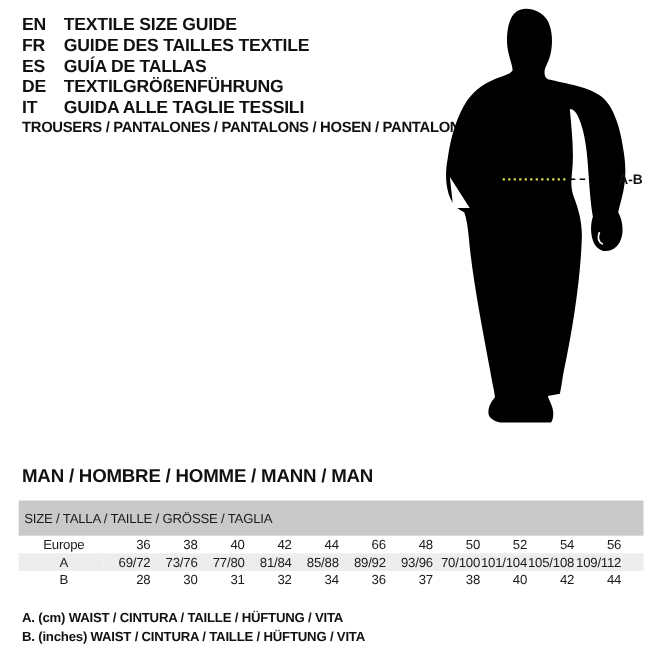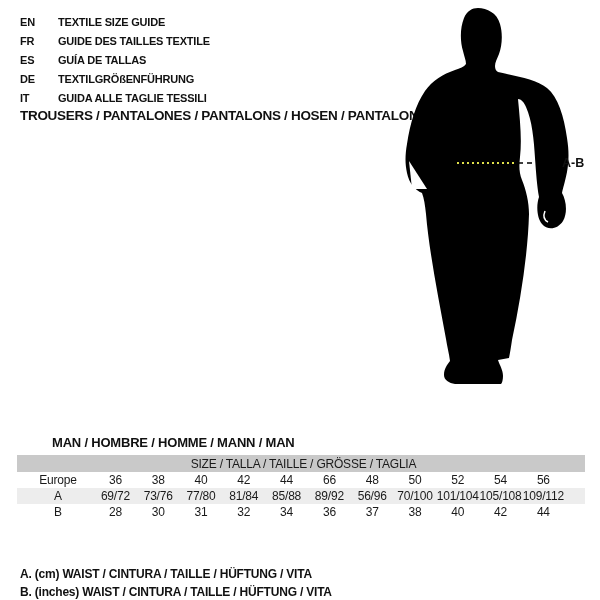--- a/index.html
+++ b/index.html
@@ -9,7 +9,7 @@
     --header-bg:#c9c9c9; --stripe-bg:#ededed;
   }
   .lang-list { position:absolute; left:20px; top:13px; }
-  .lang-row { display:flex; line-height:19px; font-weight:bold; font-size:11px; letter-spacing:-0.2px; }
+  .lang-row { display:flex; line-height:19px; font-weight:bold; font-size:16px; letter-spacing:-0.2px; }
   .lang-code { width:38px; flex:0 0 38px; }
   .category-title { position:absolute; left:20px; top:108px; font-weight:bold; font-size:13.5px; letter-spacing:-0.3px; white-space:nowrap; }
   .figure-svg { position:absolute; left:0; top:0; }

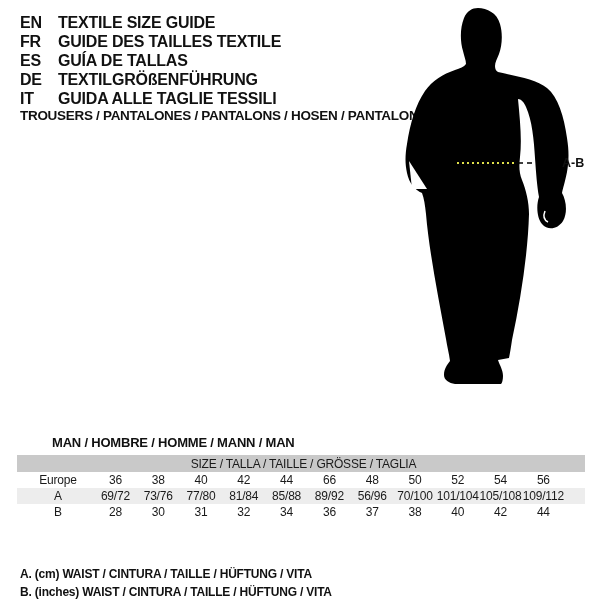--- a/index.html
+++ b/index.html
@@ -13,7 +13,7 @@
   .lang-code { width:38px; flex:0 0 38px; }
   .category-title { position:absolute; left:20px; top:108px; font-weight:bold; font-size:13.5px; letter-spacing:-0.3px; white-space:nowrap; }
   .figure-svg { position:absolute; left:0; top:0; }
-  .section-title { position:absolute; left:20px; top:435px; font-weight:bold; font-size:13px; letter-spacing:-0.2px;margin-left:32px; }
+  .section-title { position:absolute; left:20px; top:423px; font-weight:bold; font-size:17px; letter-spacing:-0.2px; }
   table.size-table {
     position:absolute; left:17px; top:455px; width:568px;
     border-collapse:collapse; table-layout:fixed; font-size:12px; color:#1a1a1a;

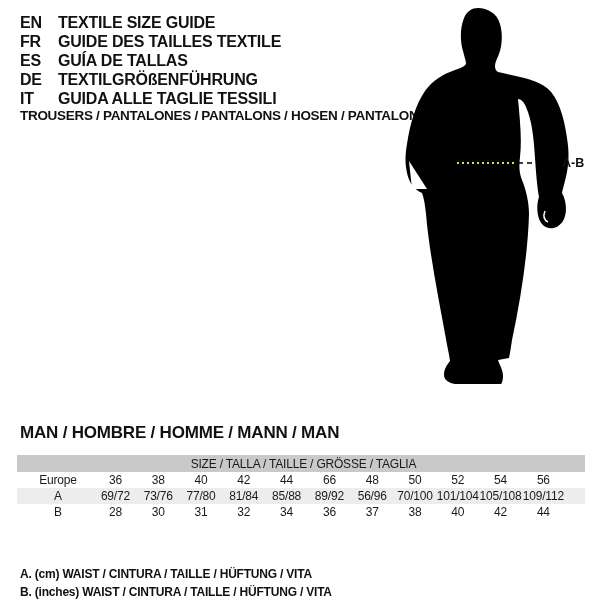--- a/index.html
+++ b/index.html
@@ -19,8 +19,8 @@
     border-collapse:collapse; table-layout:fixed; font-size:12px; color:#1a1a1a;
   }
   table.size-table thead td {
-    background:var(--header-bg); height:17px; padding:0 0 0 5px;
-    text-align:center; letter-spacing:-0.2px;
+    background:var(--header-bg); height:32px; padding:0 0 0 5px;
+    text-align:left; letter-spacing:-0.2px;
   }
   table.size-table tbody td { height:16px; text-align:center; padding:0; letter-spacing:-0.2px; }
   table.size-table tbody td.rowlabel { text-align:center; padding-left:5px;margin-left:12px; }

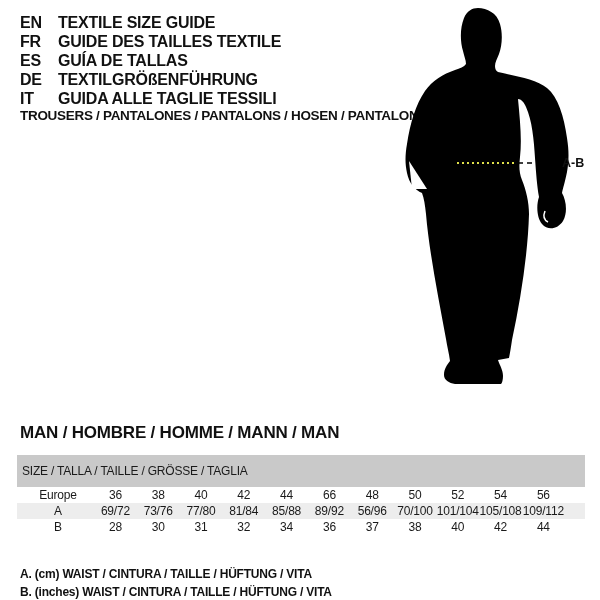--- a/index.html
+++ b/index.html
@@ -22,7 +22,7 @@
     background:var(--header-bg); height:32px; padding:0 0 0 5px;
     text-align:left; letter-spacing:-0.2px;
   }
-  table.size-table tbody td { height:16px; text-align:center; padding:0; letter-spacing:-0.2px; }
+  table.size-table tbody td { height:16px; text-align:right; padding:0; letter-spacing:-0.2px; }
   table.size-table tbody td.rowlabel { text-align:center; padding-left:5px;margin-left:12px; }
   table.size-table tbody tr:nth-child(even) { background:var(--stripe-bg); }
   .footnotes { position:absolute; left:20px; top:553px; font-weight:bold; font-size:12px; line-height:17.5px; letter-spacing:-0.2px;margin-top:13px; }

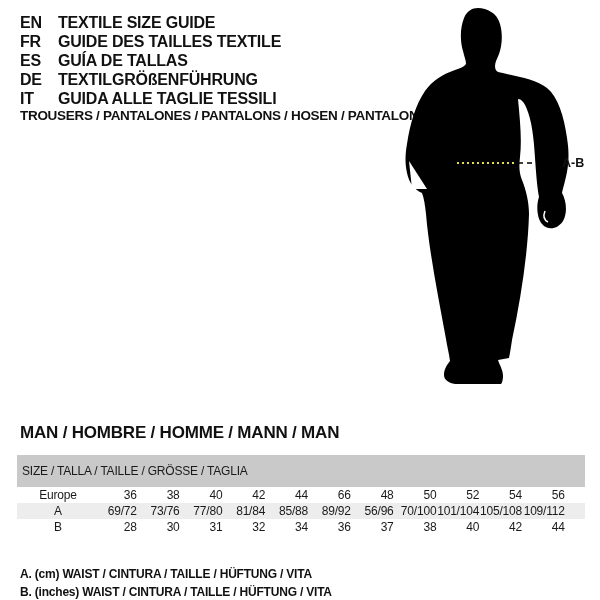--- a/index.html
+++ b/index.html
@@ -149,7 +149,7 @@
           <td>81/84</td>
           <td>85/88</td>
           <td>89/92</td>
-          <td>56/96</td>
+          <td>93/96</td>
           <td>70/100</td>
           <td>101/104</td>
           <td>105/108</td>

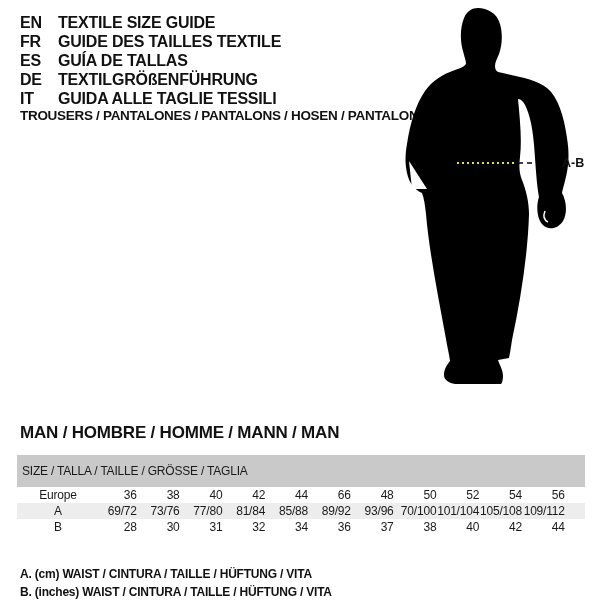--- a/index.html
+++ b/index.html
@@ -25,7 +25,7 @@
   table.size-table tbody td { height:16px; text-align:right; padding:0; letter-spacing:-0.2px; }
   table.size-table tbody td.rowlabel { text-align:center; padding-left:5px;margin-left:12px; }
   table.size-table tbody tr:nth-child(even) { background:var(--stripe-bg); }
-  .footnotes { position:absolute; left:20px; top:553px; font-weight:bold; font-size:12px; line-height:17.5px; letter-spacing:-0.2px;margin-top:13px; }
+  .footnotes { position:absolute; left:20px; top:553px; font-weight:bold; font-size:12px; line-height:17.5px; letter-spacing:-0.2px; }
 </style>
 </head>
 <body>

